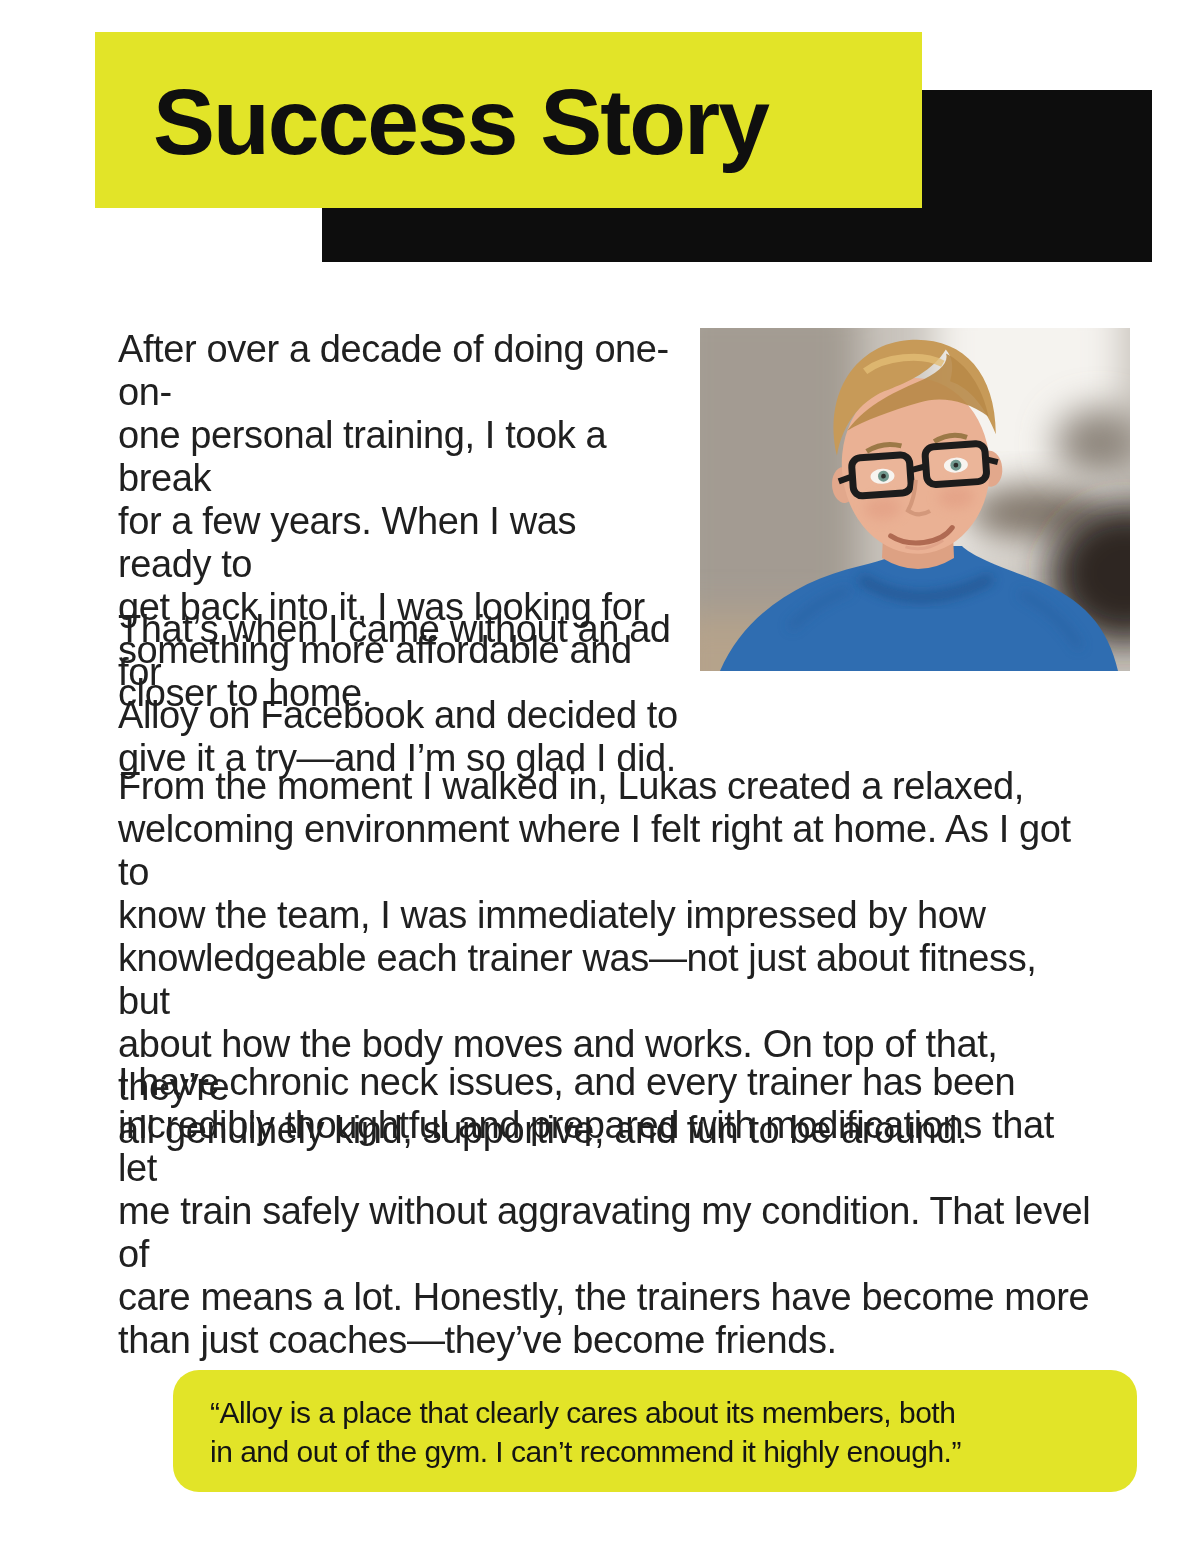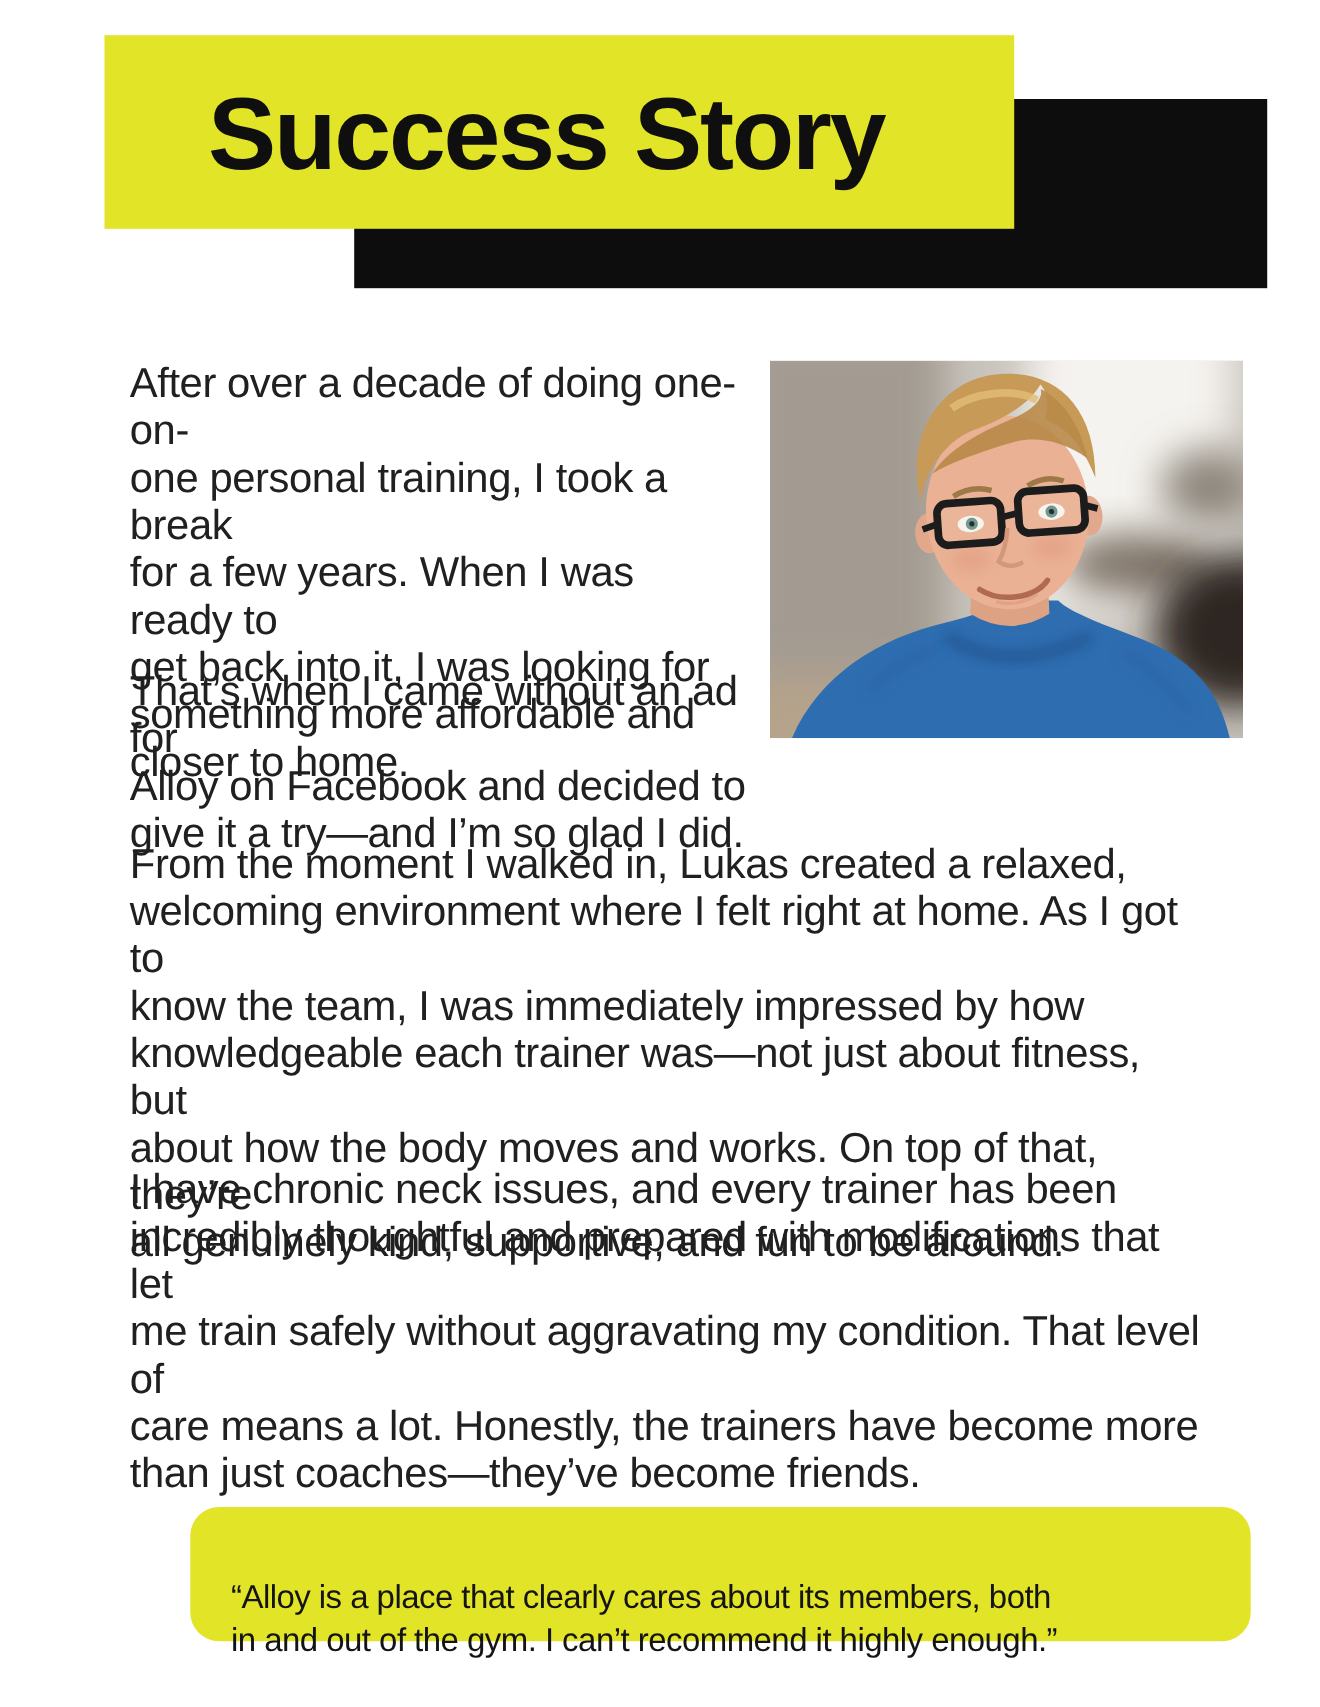--- a/index.html
+++ b/index.html
@@ -21,7 +21,7 @@
     display:flex;align-items:center;
   }
   .page-title{
-    padding-left:94px;
+    padding-left:58px;
     font-size:93px;font-weight:700;color:#0f0f0f;
     letter-spacing:-2px;white-space:nowrap;
     transform:translateY(2px);

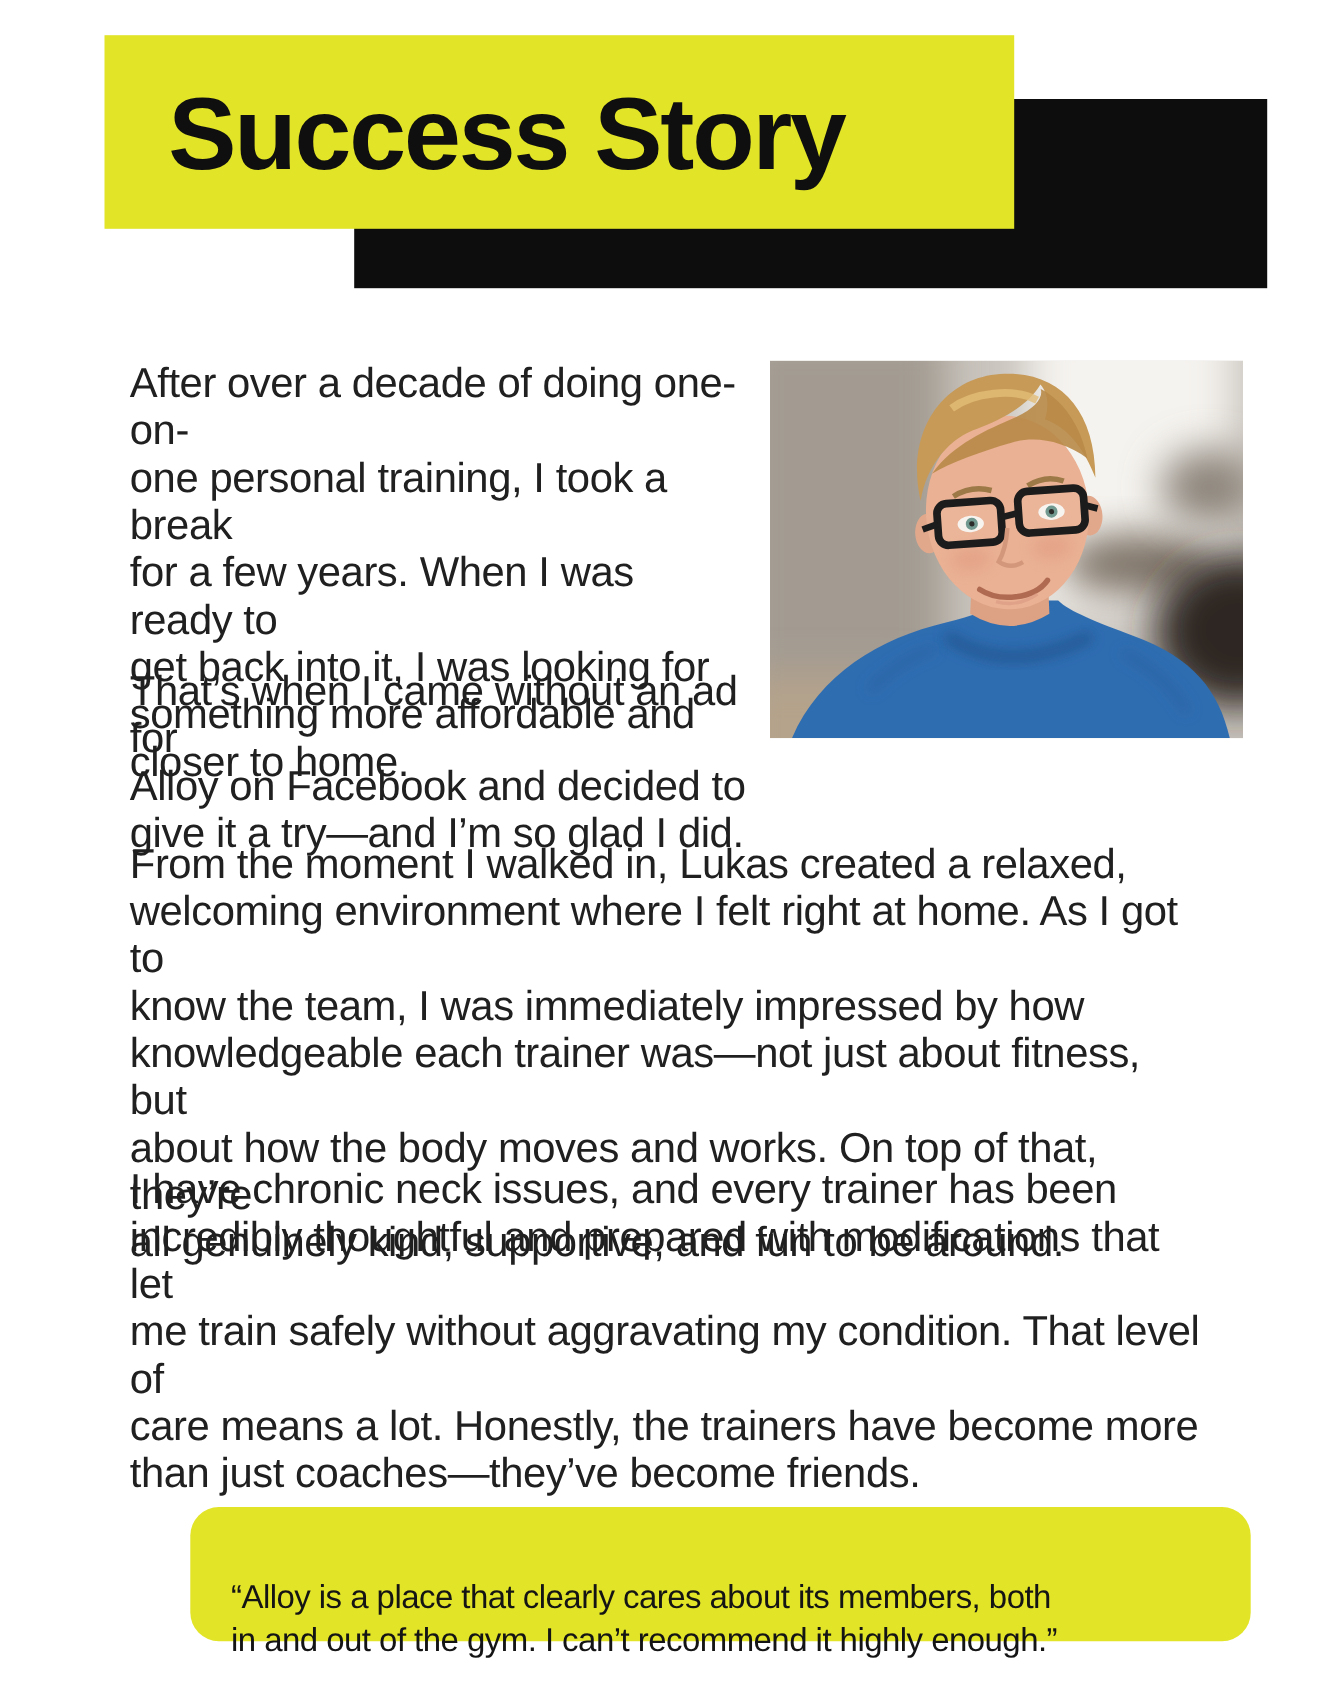--- a/index.html
+++ b/index.html
@@ -49,7 +49,7 @@
   }
   .quote-text{
     font-size:30px;line-height:39px;color:#141414;
-    letter-spacing:-0.5px;white-space:pre-line;margin-top:40px;
+    letter-spacing:-0.5px;white-space:pre-line;
   }
 </style>
 </head>

